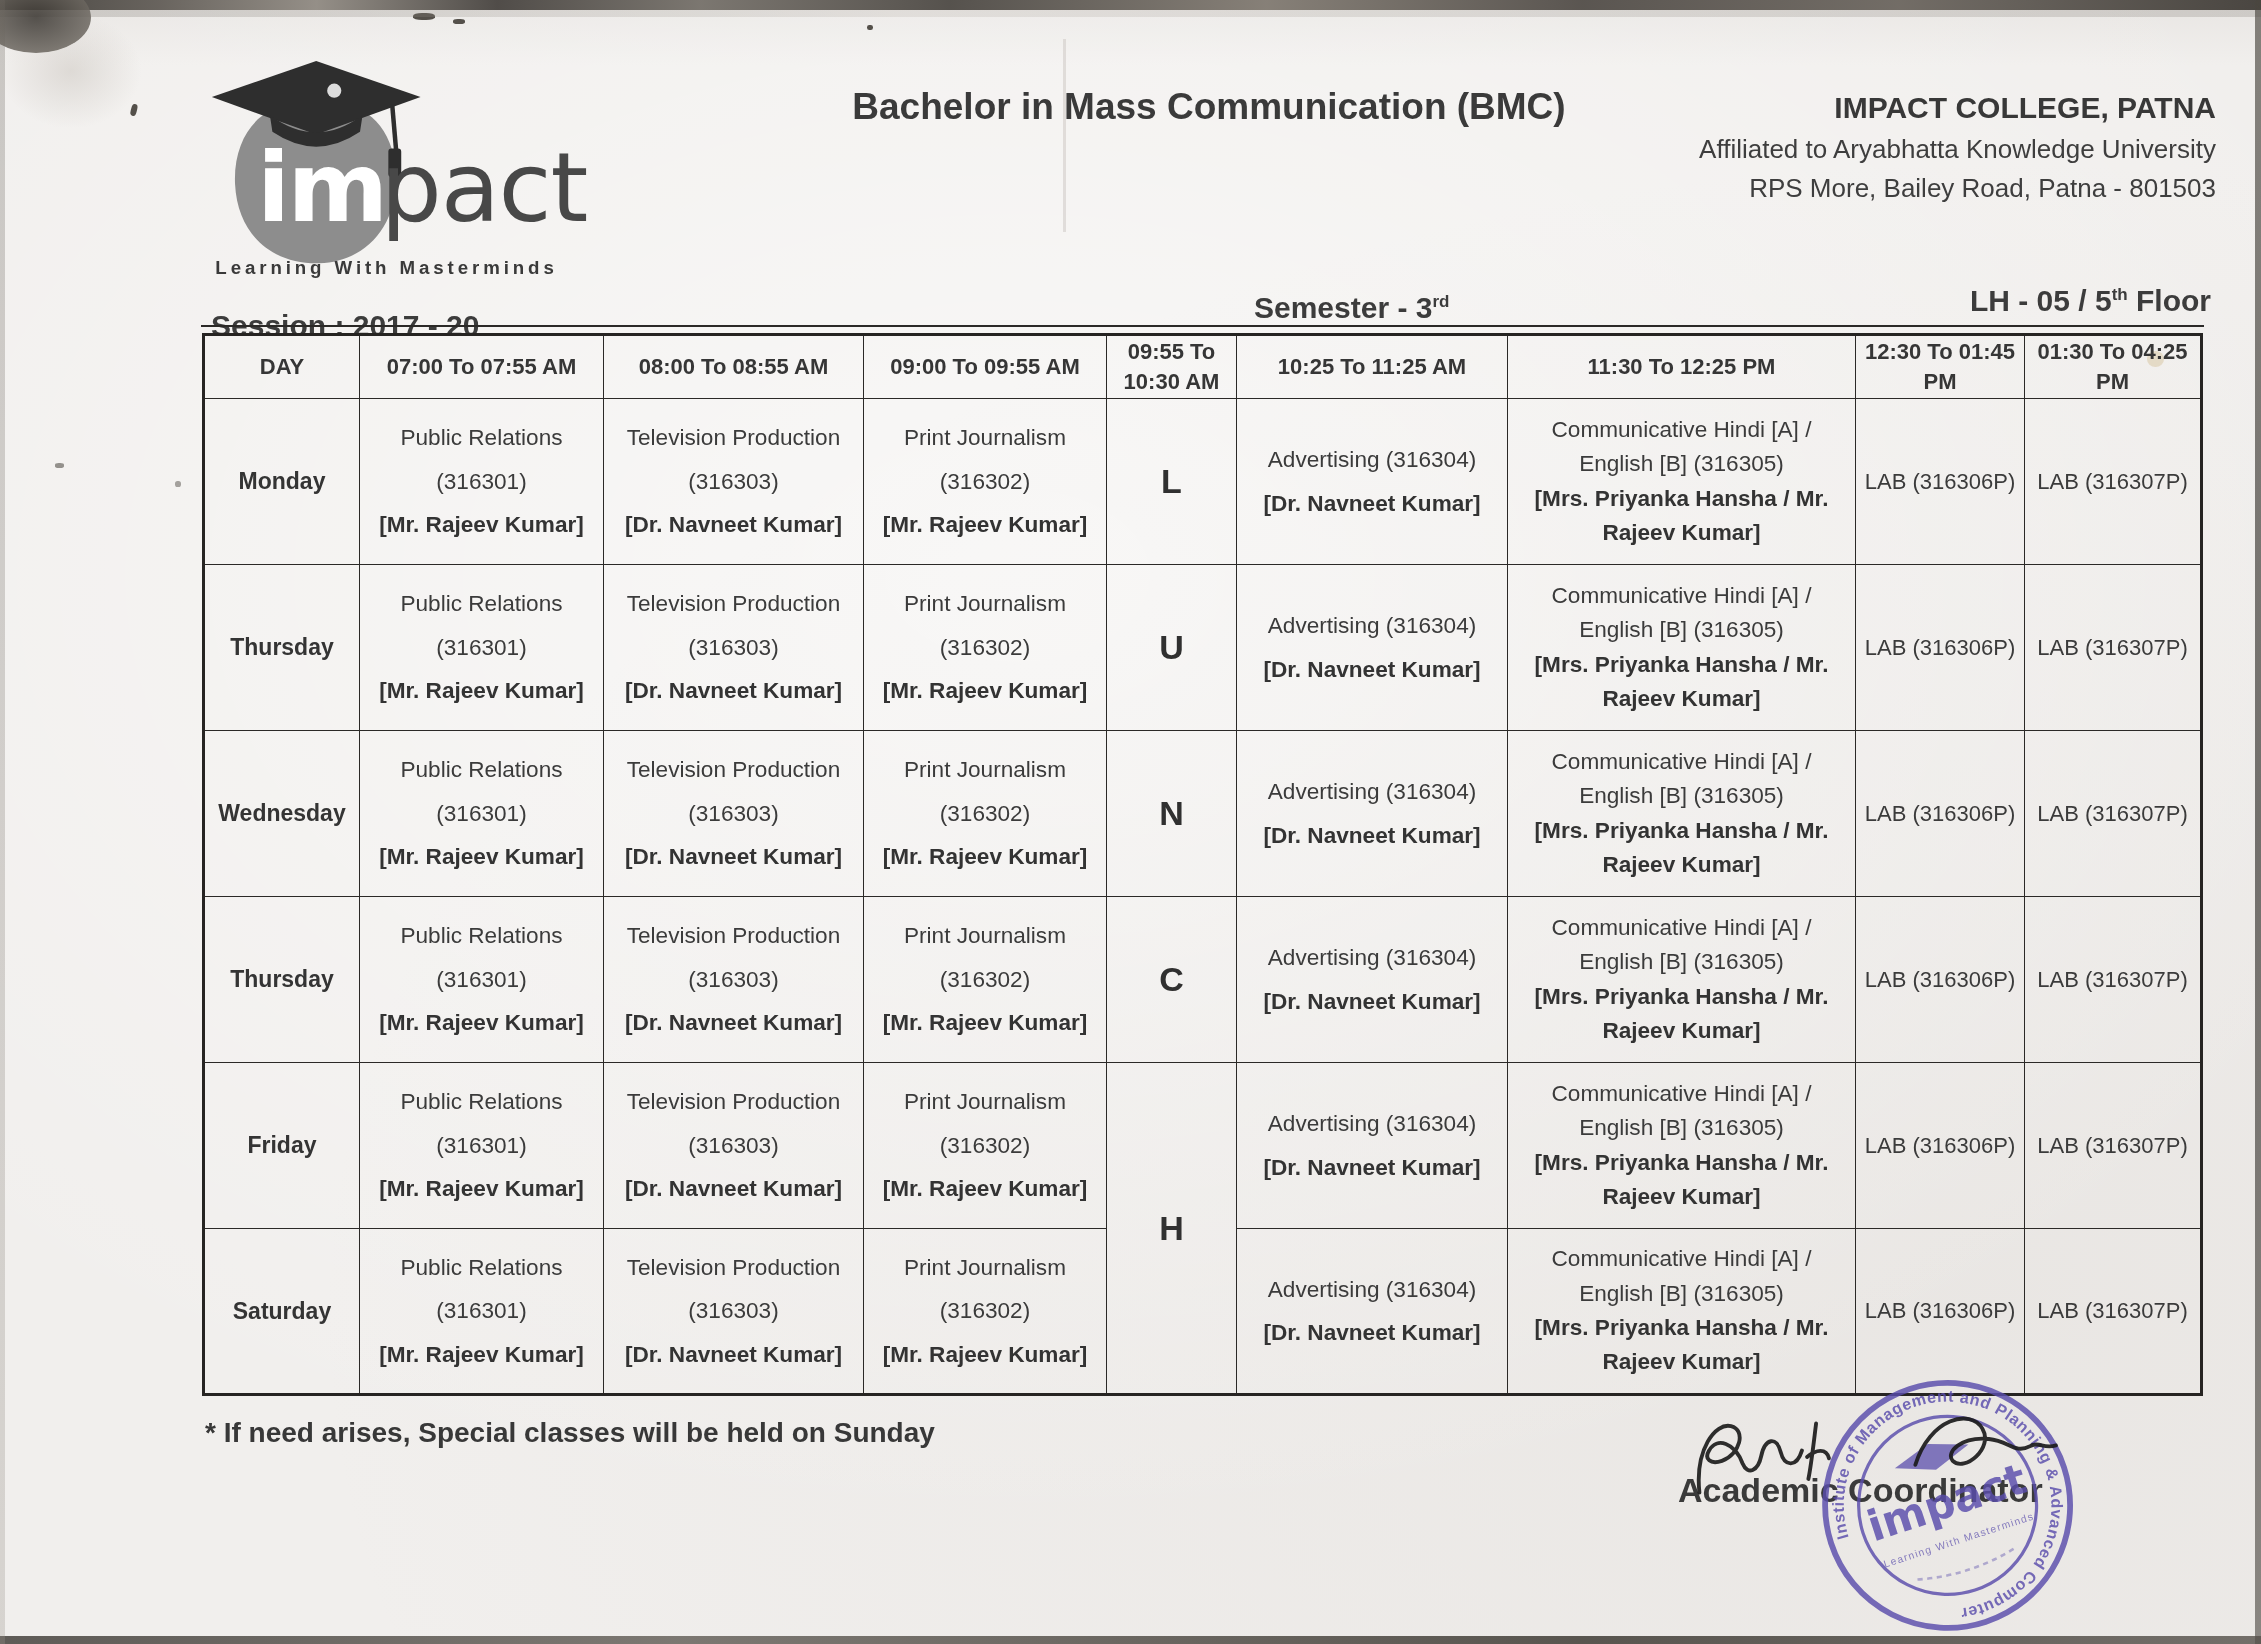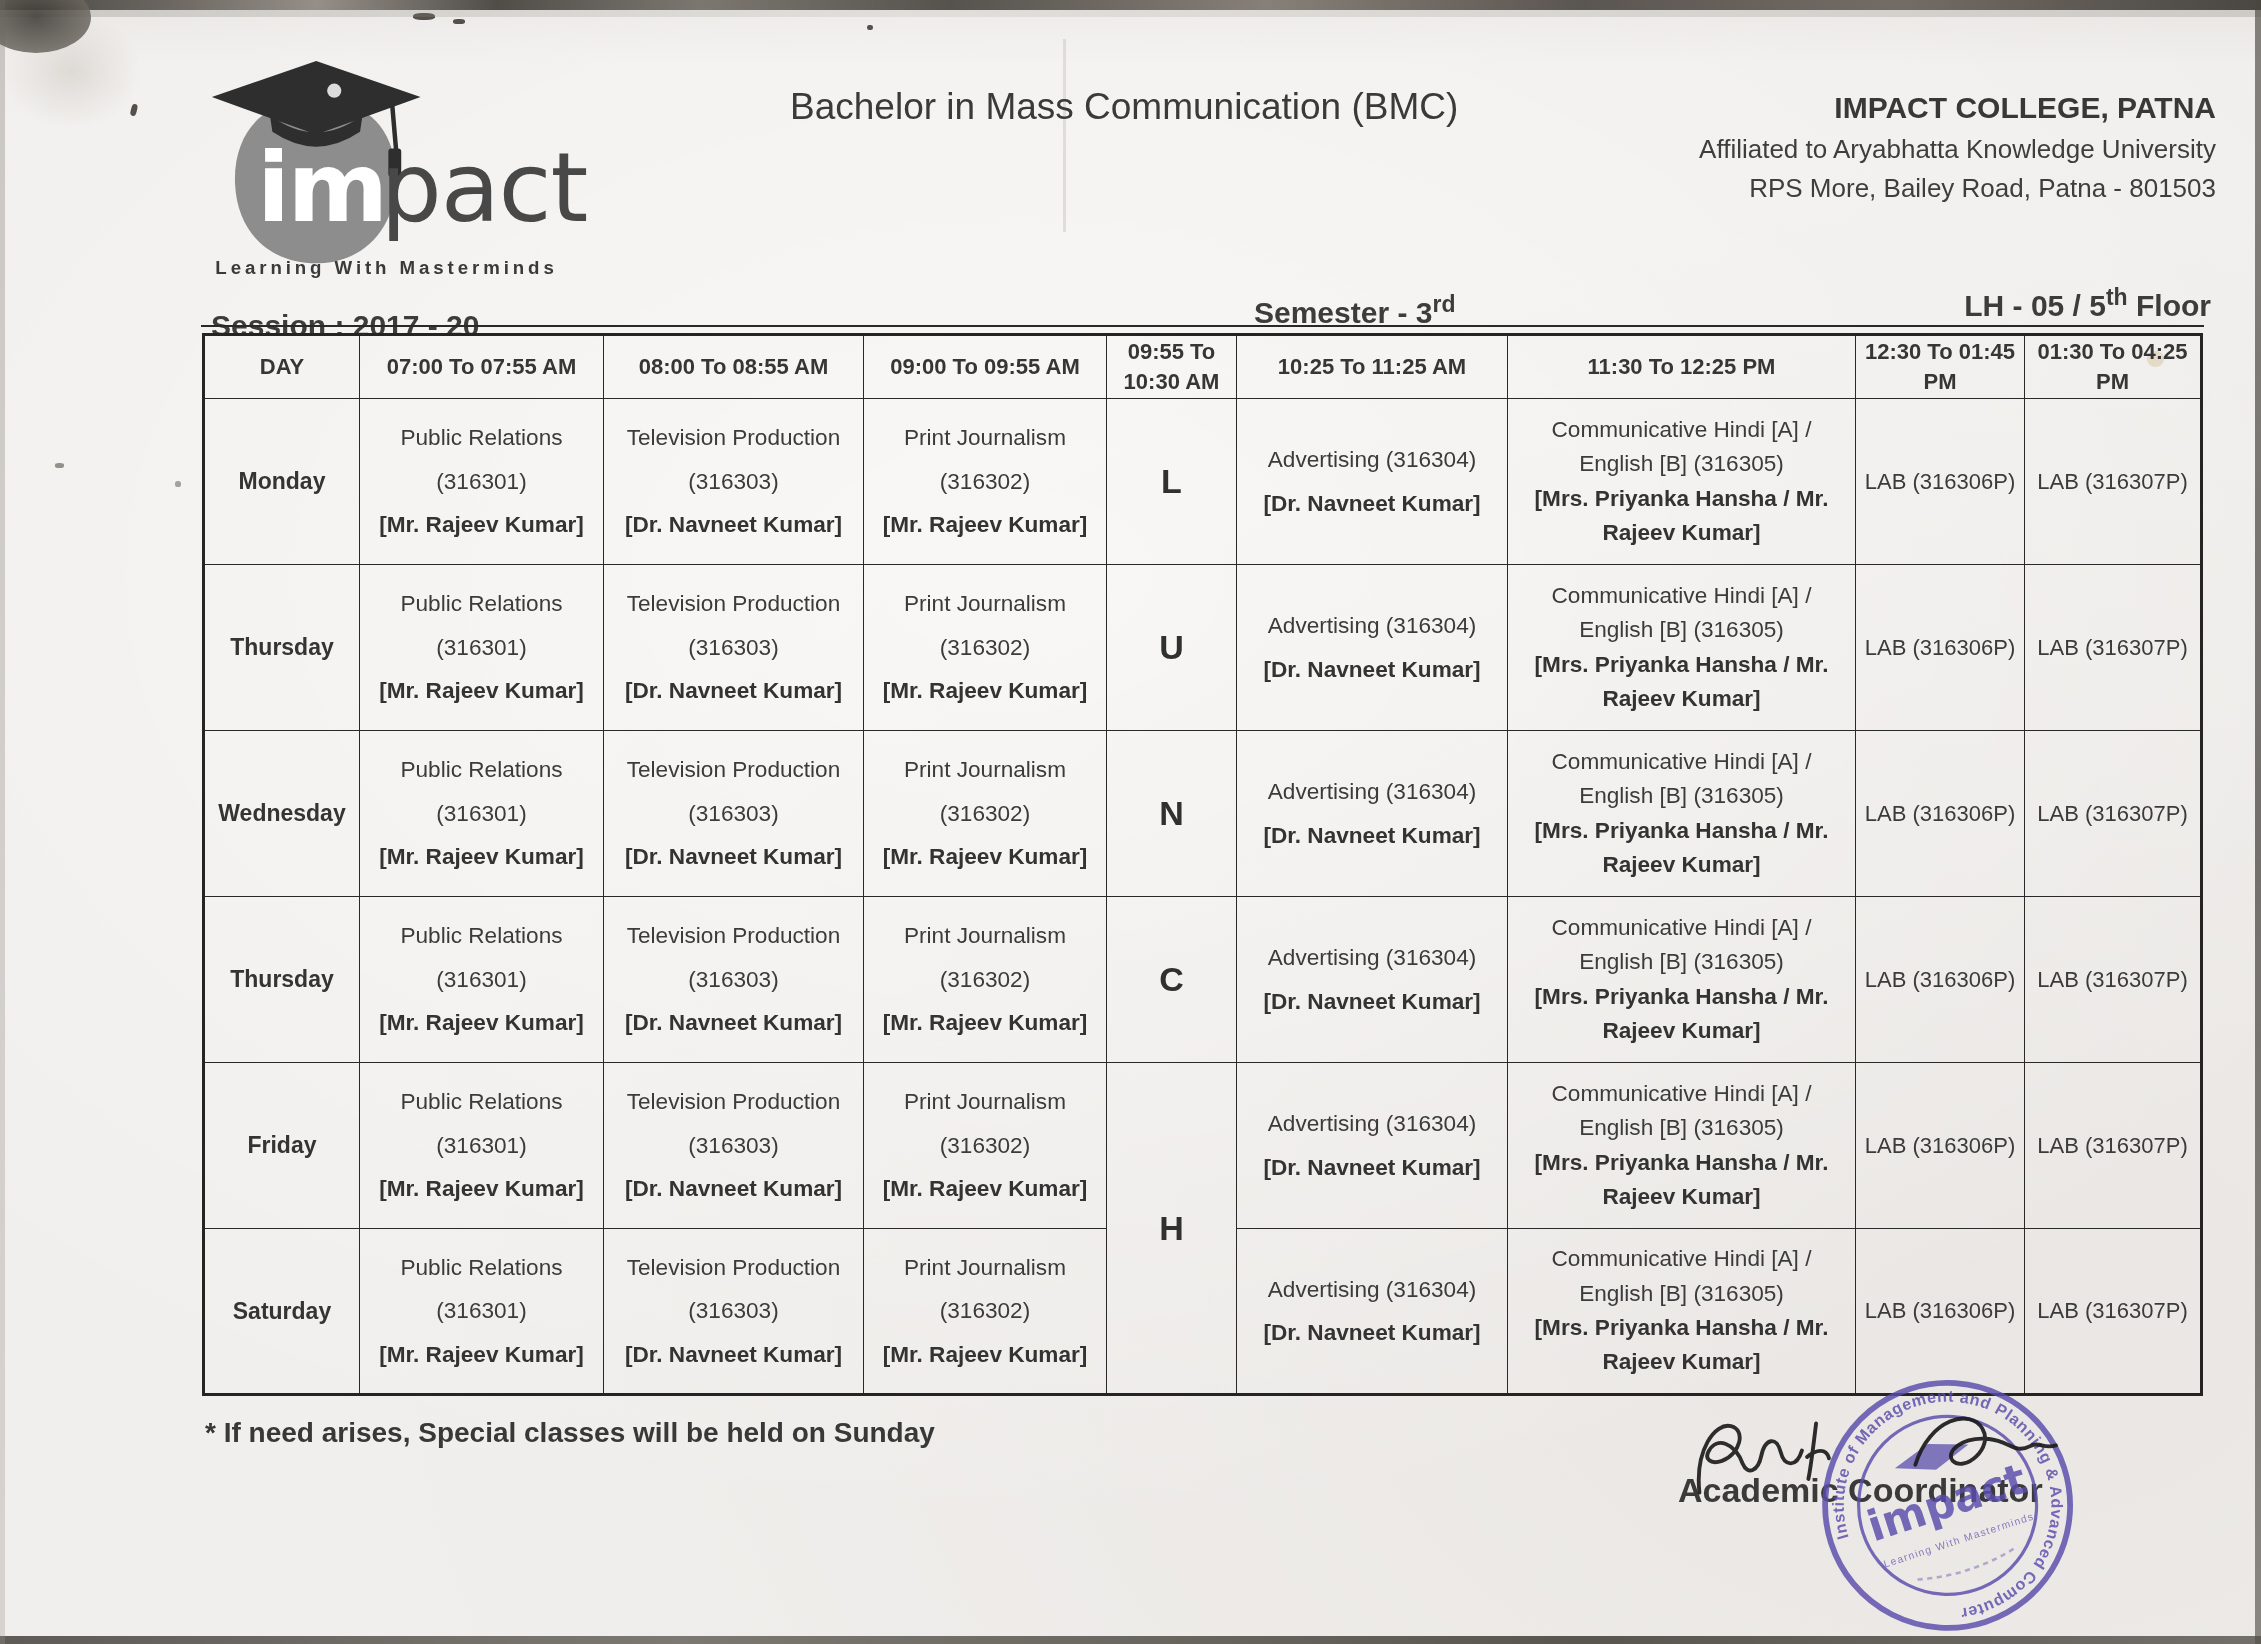--- a/index.html
+++ b/index.html
@@ -38,8 +38,8 @@
   .logo{position:absolute;left:187px;top:52px;width:413px;height:219px;}
   .tagline-abs{position:absolute;left:193px;top:257px;width:387px;text-align:center;
     font-size:18.7px;letter-spacing:3.9px;font-weight:bold;color:#3a3a3a;}
-  .title-block{position:absolute;left:790px;top:76px;width:838px;text-align:left;
-    font-size:37px;font-weight:normal;line-height:1.66;color:#3a3a3a;}
+  .title-block{position:absolute;left:790px;top:76px;width:838px;text-align:center;
+    font-size:37px;font-weight:bold;line-height:1.66;color:#3a3a3a;}
   .college-block{position:absolute;right:45px;top:85px;width:632px;text-align:right;line-height:1.5;}
   .college-name{font-size:30px;font-weight:bold;color:#383838;}
   .college-line{font-size:26px;color:#3e3e3e;}

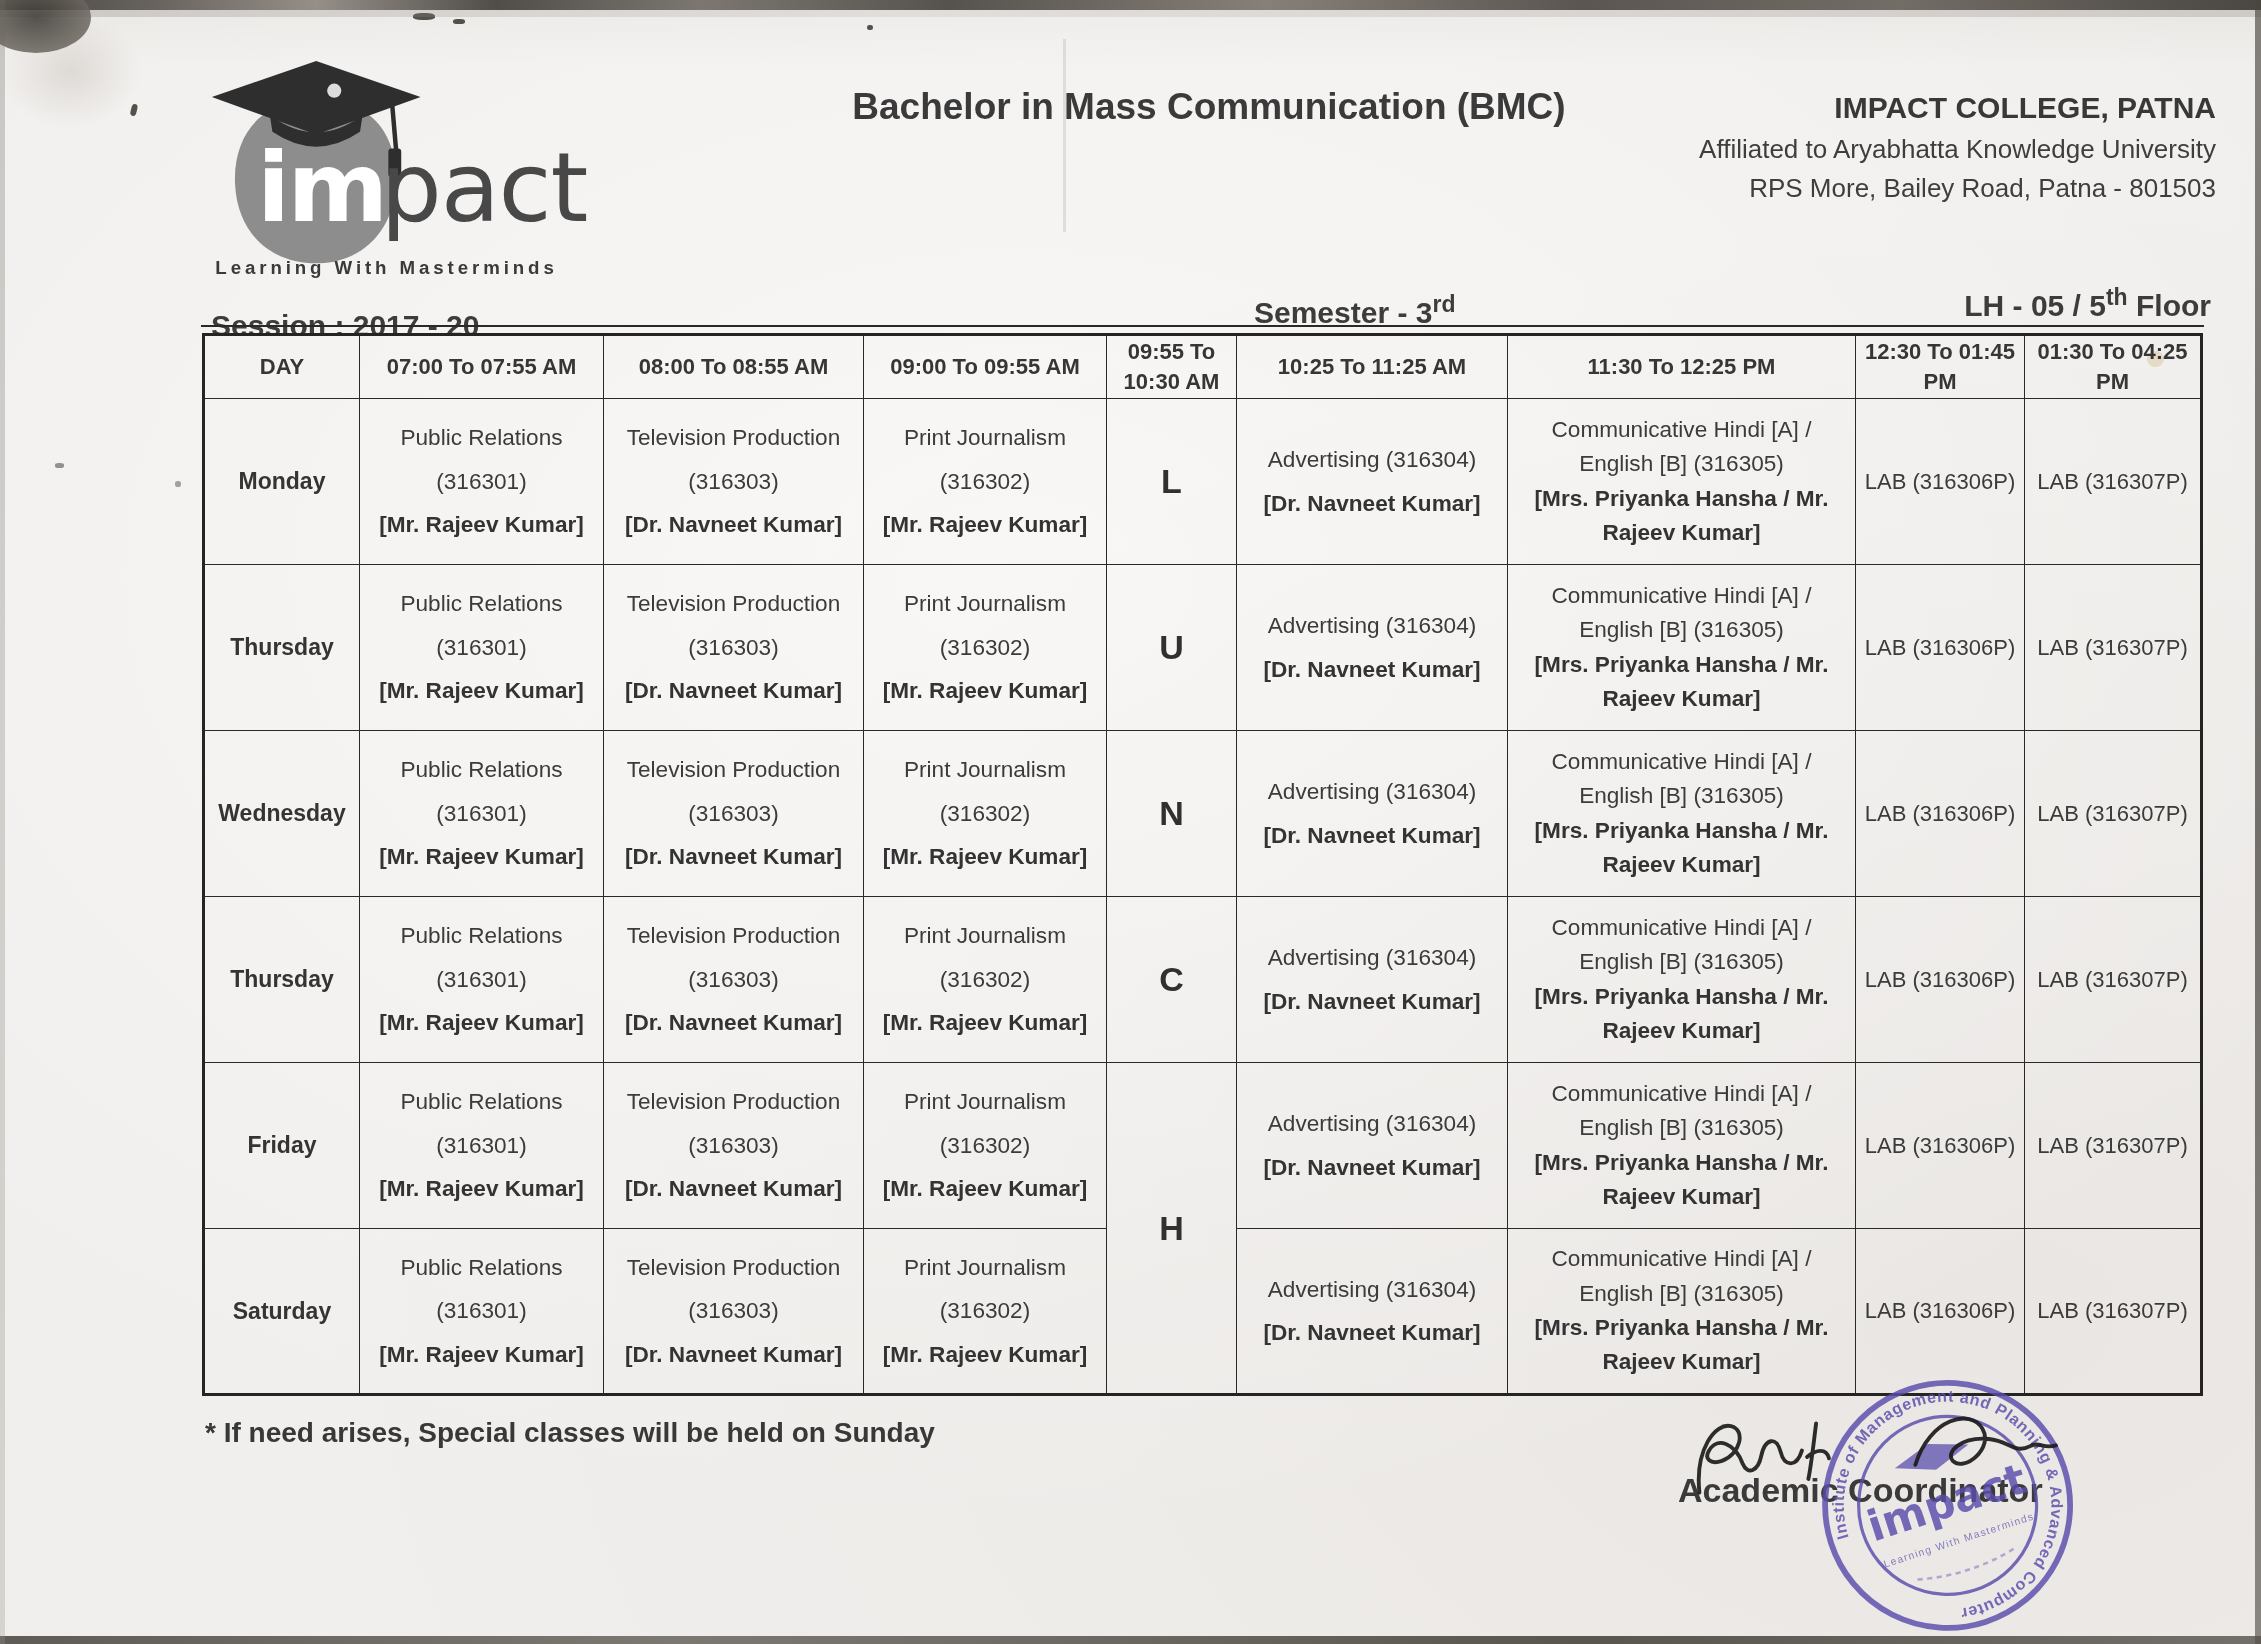--- a/index.html
+++ b/index.html
@@ -47,7 +47,7 @@
   .meta-session{position:absolute;left:211px;top:285px;font-size:30px;font-weight:bold;margin-top:24px;}
   .meta-semester{position:absolute;left:1254px;top:291px;font-size:30px;font-weight:bold;}
   .meta-location{position:absolute;right:50px;top:284px;font-size:30px;font-weight:bold;text-align:right;}
-  sup{font-size:23px;}
+  sup{font-size:17px;}
   
   .table-topline{position:absolute;left:201px;top:325px;width:2003px;height:1.9px;background:#2b2927;}
   table.sched{position:absolute;left:202px;top:333px;width:1999px;border-collapse:collapse;table-layout:fixed;

